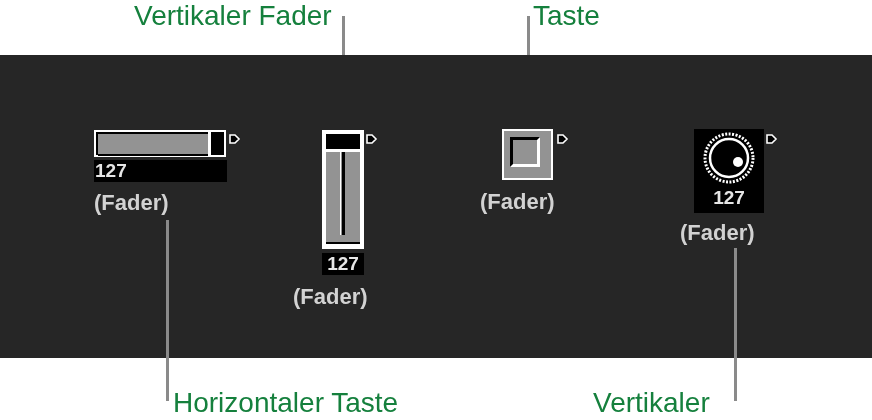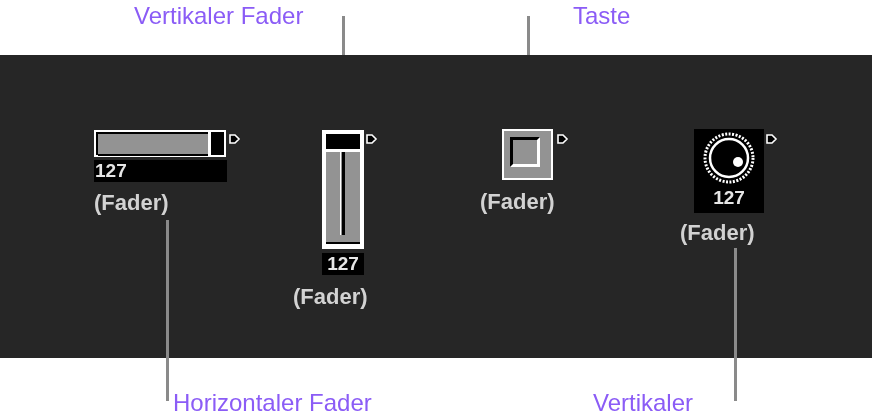--- a/index.html
+++ b/index.html
@@ -13,7 +13,7 @@
     background: #262626;
   }
   .callout-text {
-    position: absolute; color: #8b5cf6; font-size: 24px; line-height: 28px;
+    position: absolute; color: #15803d; font-size: 28px; line-height: 28px;
     white-space: nowrap;
   }
   .callout-line {

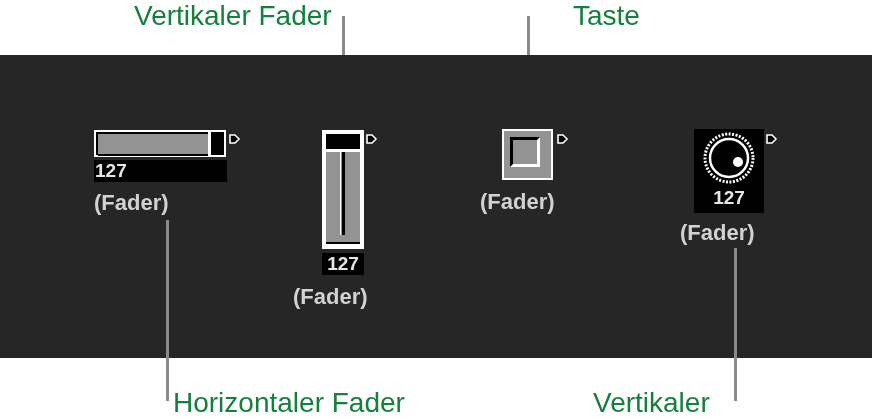--- a/index.html
+++ b/index.html
@@ -60,7 +60,7 @@
 <div class="callout-text" style="left:134px; top:2px;">Vertikaler Fader</div>
 <div class="callout-line" style="left:342px; top:16px; height:114px;"></div>
 
-<div class="callout-text" style="left:533px; top:2px;margin-left:40px;">Taste</div>
+<div class="callout-text" style="left:533px; top:2px;">Taste</div>
 <div class="callout-line" style="left:527px; top:16px; height:113px;"></div>
 
 <div class="panel"></div>

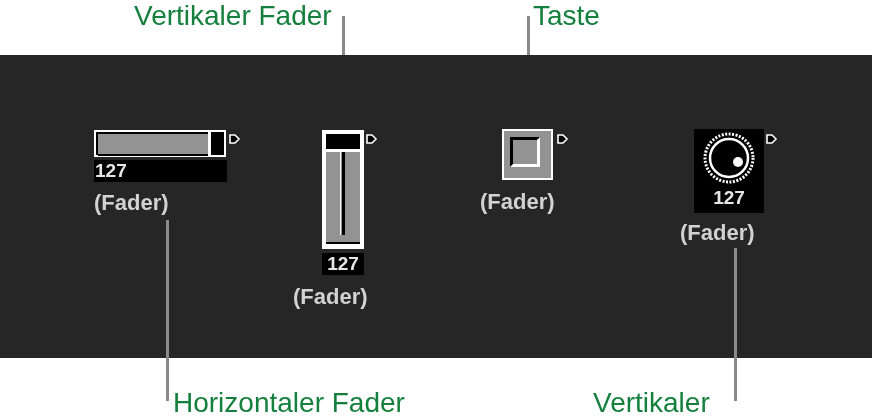--- a/index.html
+++ b/index.html
@@ -111,7 +111,7 @@
 <div class="caption" style="left:680px; top:220px; width:110px;">(Fader)</div>
 <div class="callout-line" style="left:734px; top:248px; height:153px;"></div>
 
-<div class="callout-text" style="left:173px; top:389px;">Horizontaler Fader</div>
+<div class="callout-text" style="left:173px; top:389px;">Horizontaler Taste</div>
 <div class="callout-text" style="left:593px; top:389px;">Vertikaler</div>
 
 </body></html>

